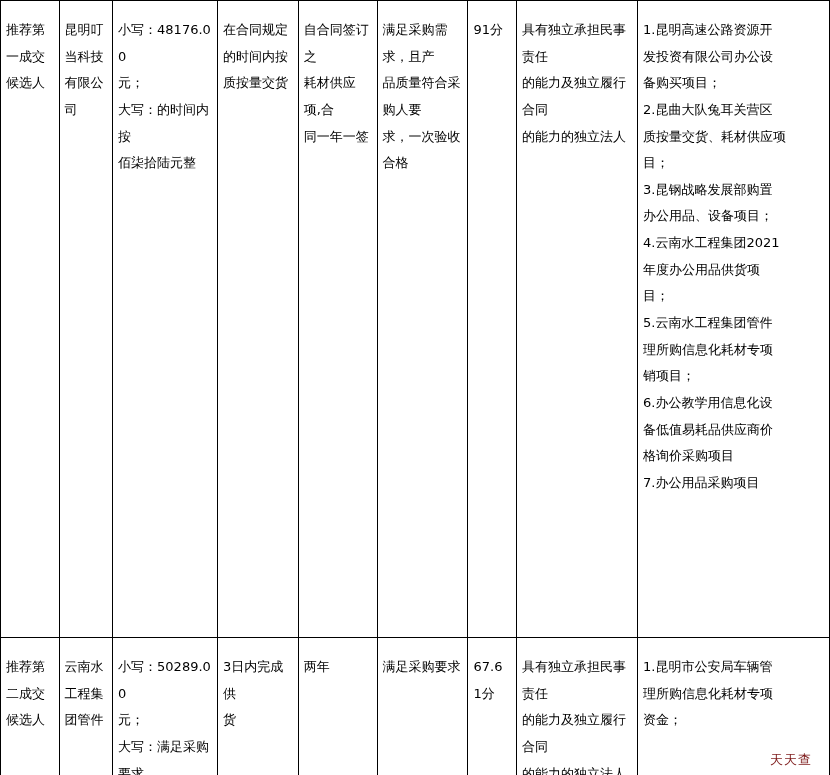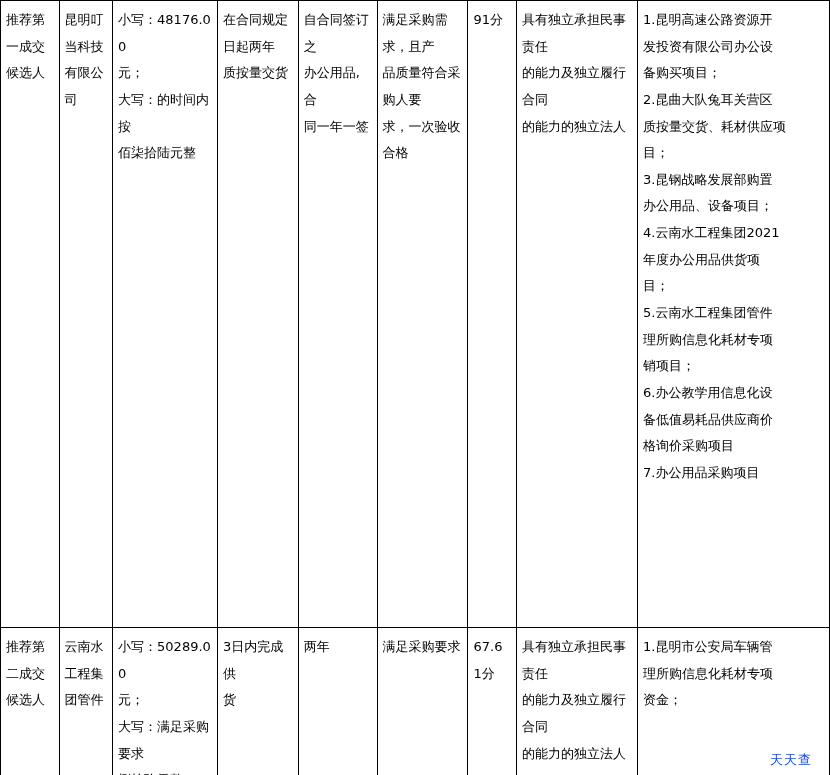--- a/index.html
+++ b/index.html
@@ -28,7 +28,7 @@
   table.bid-table td {
     border: 1px solid #000000;
     vertical-align: top;
-    padding: 6px 4px 6px 5px;
+    padding: 16px 4px 6px 5px;
     font-size: 13px;
     line-height: 2.05;
     word-break: break-all;

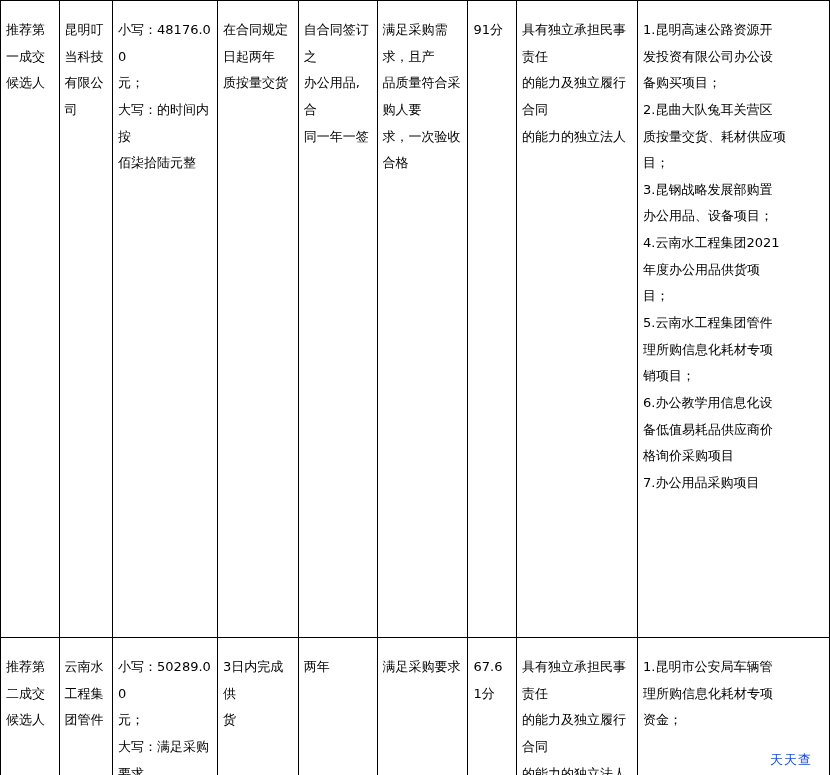--- a/index.html
+++ b/index.html
@@ -125,7 +125,7 @@
         <td class="center-v">
           <div class="generic">
             <p>在合同规定</p>
-            <p>日起两年</p>
+            <p>的时间内按</p>
             <p>质按量交货</p>
           </div>
         </td>

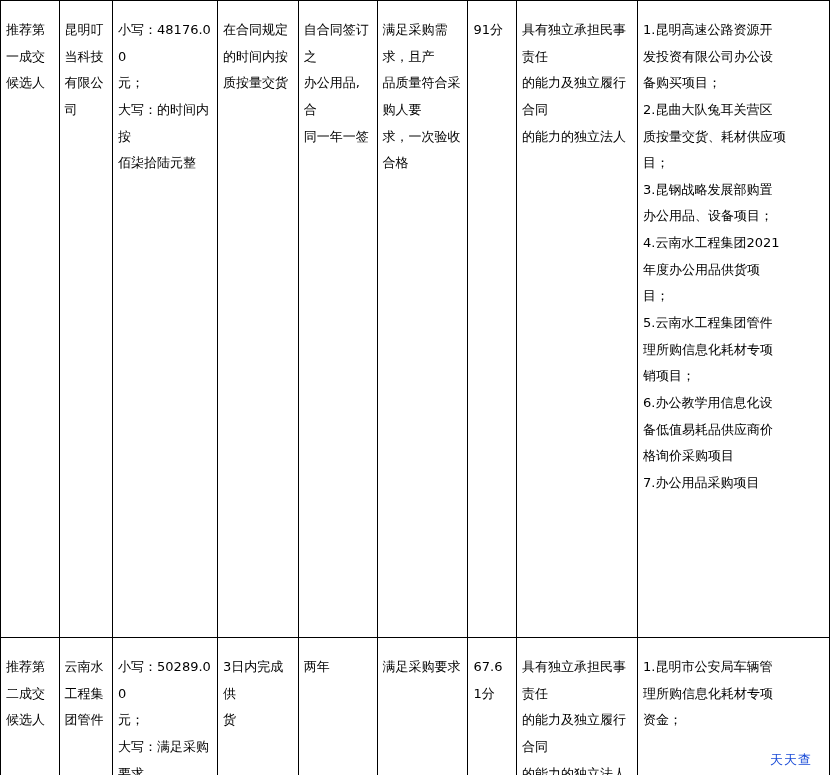--- a/index.html
+++ b/index.html
@@ -132,7 +132,7 @@
         <td class="center-v">
           <div class="generic">
             <p>自合同签订之</p>
-            <p>办公用品,合</p>
+            <p>耗材供应项,合</p>
             <p>同一年一签</p>
           </div>
         </td>

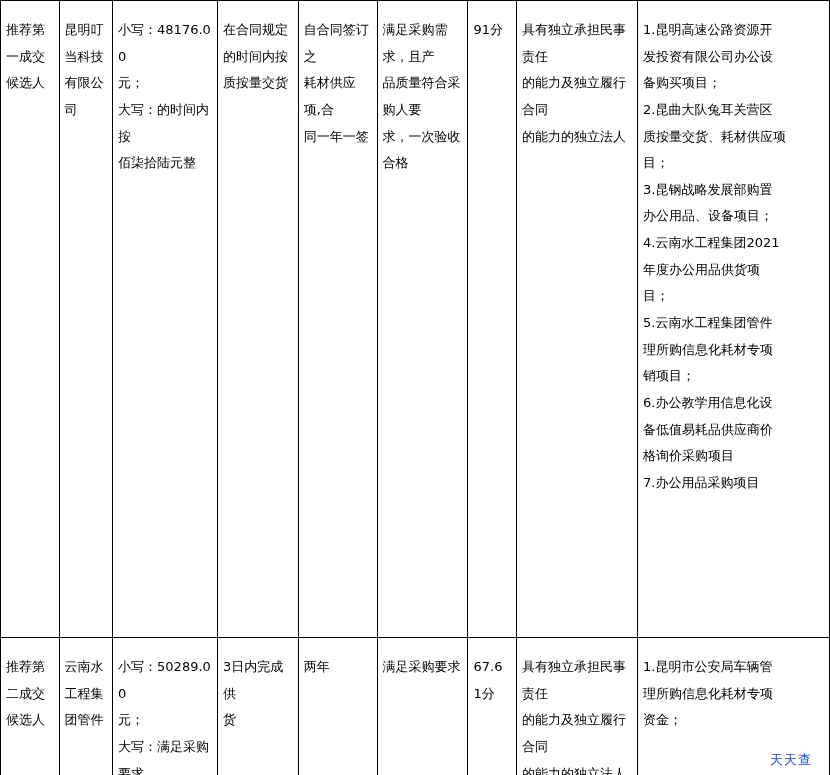--- a/index.html
+++ b/index.html
@@ -79,7 +79,7 @@
     right: 18px;
     bottom: 6px;
     font-size: 13px;
-    color: #1d4ed8;
+    color: #7f1d1d;
     letter-spacing: 1px;
     user-select: none;
     margin-left: 12px;

